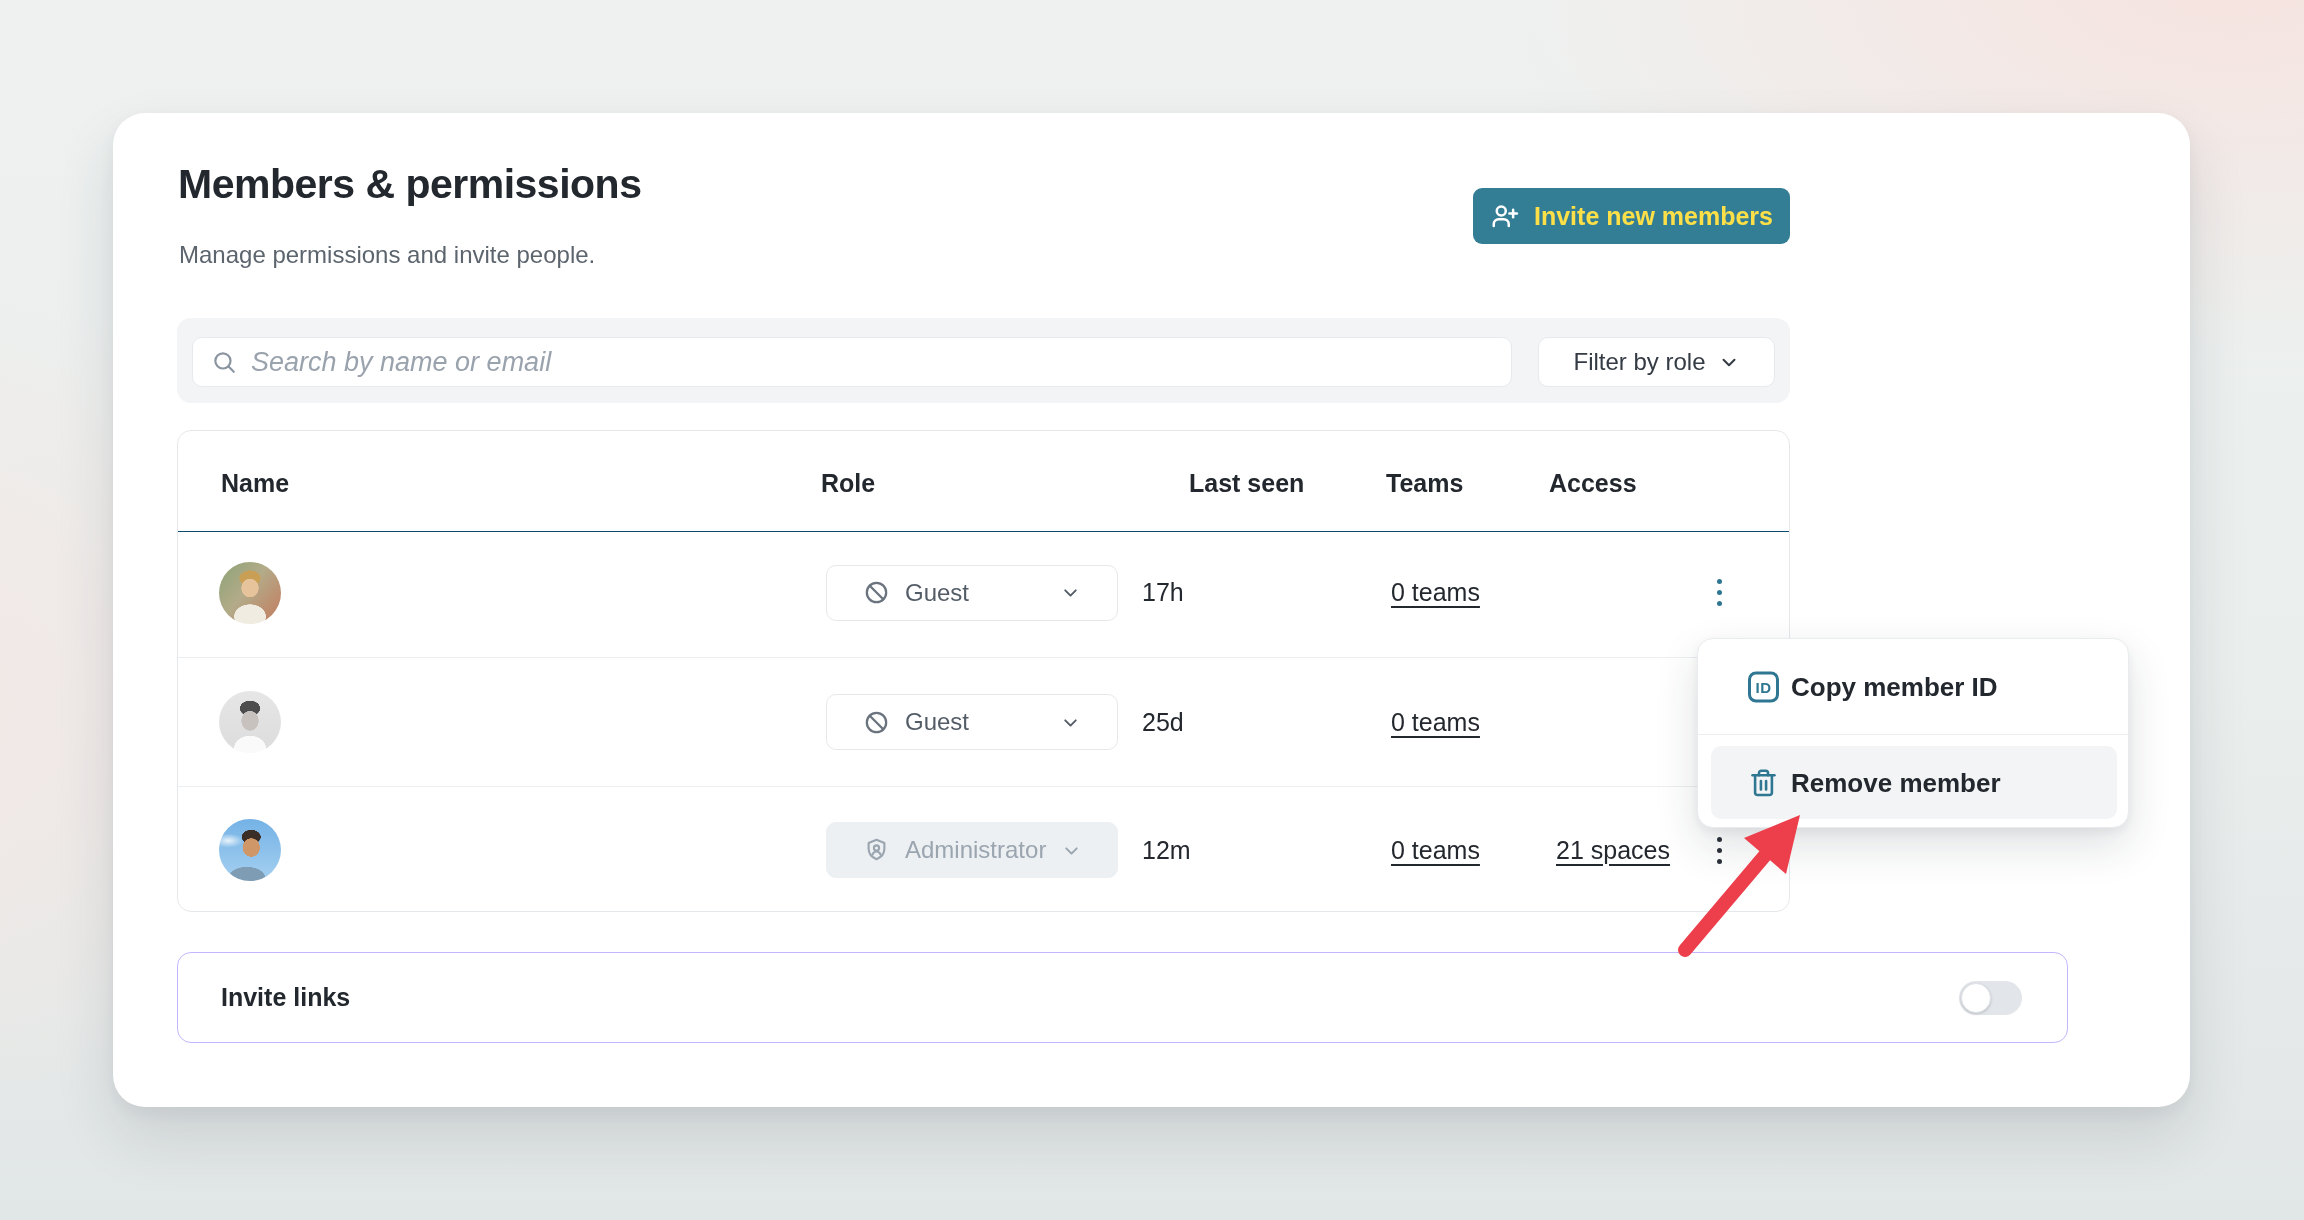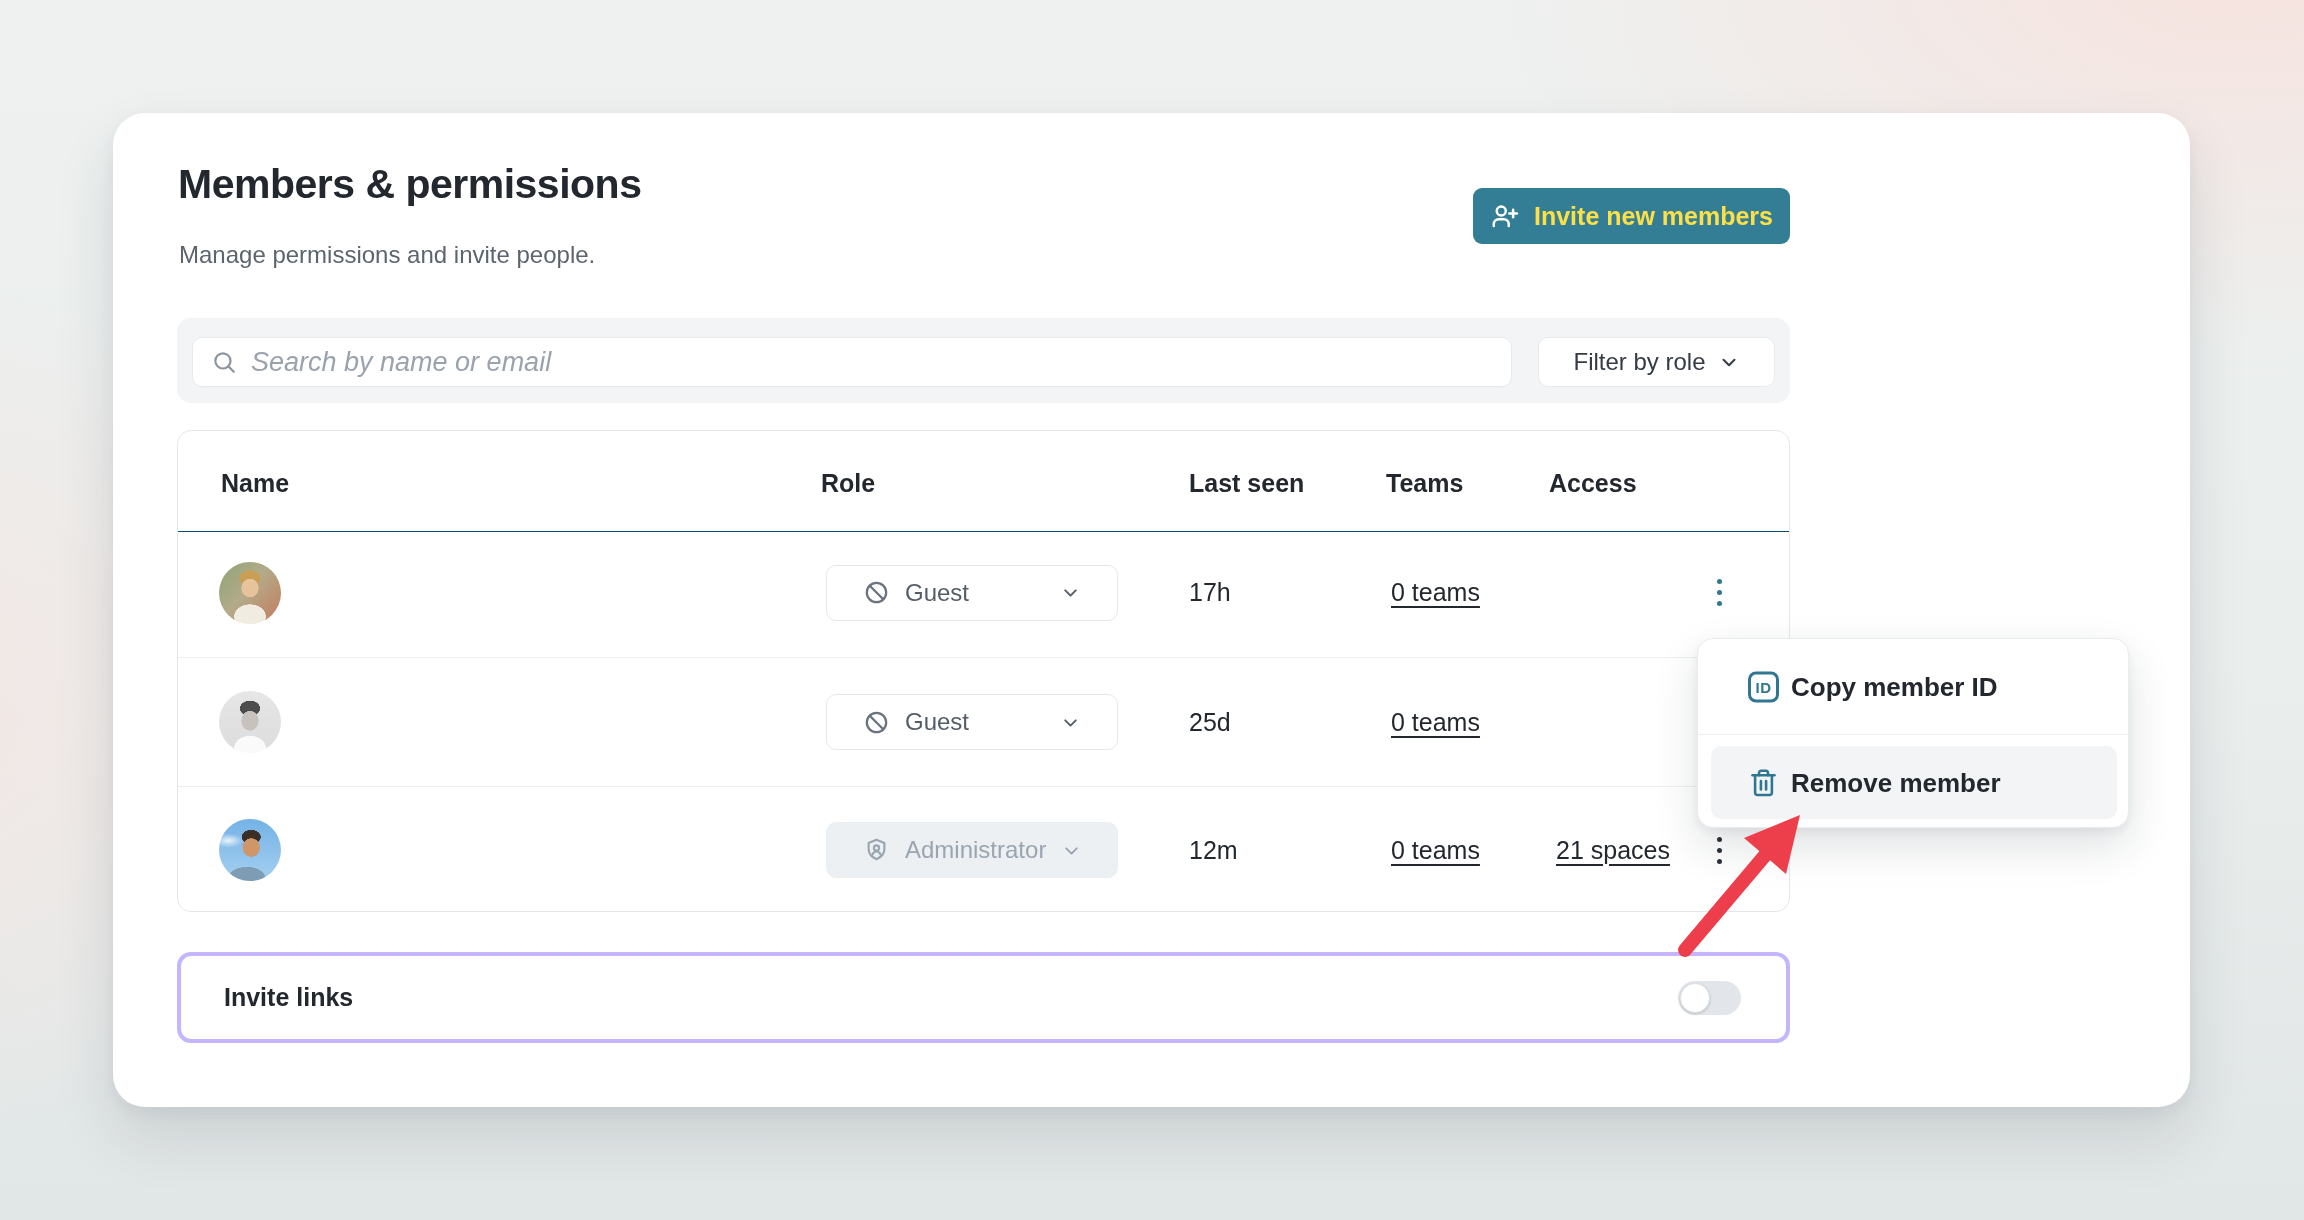--- a/index.html
+++ b/index.html
@@ -118,7 +118,7 @@
     background:#edf0f2; border-color:#edf0f2; color:#9aa5b0; cursor:default;
   }
 
-  .cell-last   { left:1011px; font-size:25px; color:#23282e; }
+  .cell-last   { left:964px; font-size:25px; color:#23282e; }
   .cell-teams  { left:1213px; }
   .cell-access { left:1378px; }
   .link {

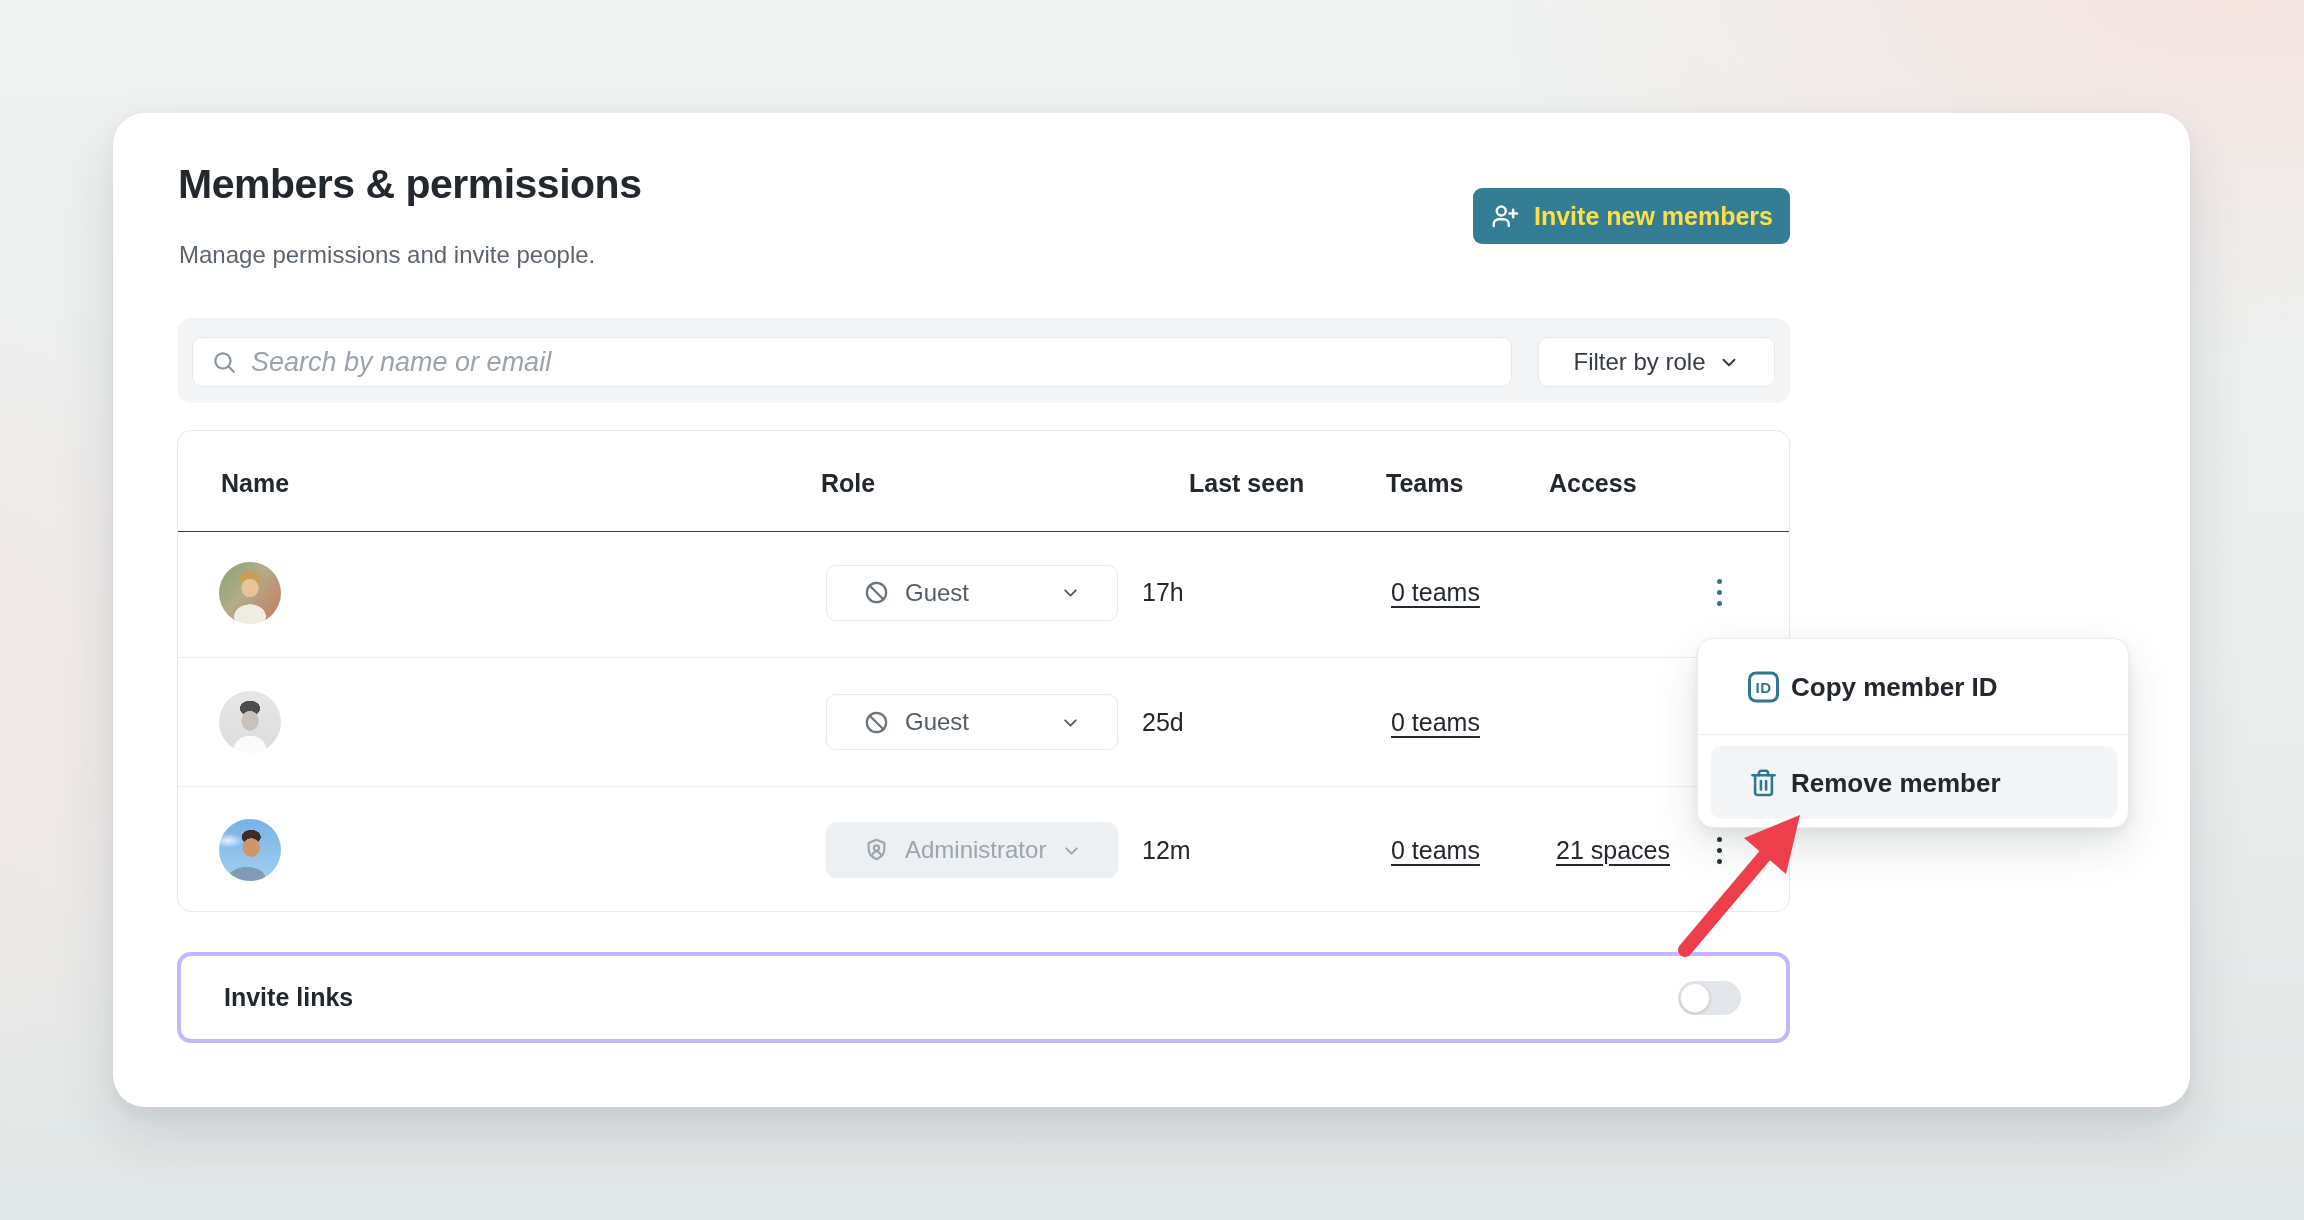--- a/index.html
+++ b/index.html
@@ -135,8 +135,8 @@
   .kebab.active i { background:#2e7691; }
 
   .invite-links-card {
-    position:absolute; left:64px; top:839px; width:1613px; height:91px;
-    background:#ffffff; border:4px solid #c4b5fd; border-radius:14px;
+    position:absolute; left:64px; top:839px; width:1891px; height:91px;
+    background:#ffffff; border:1px solid #c4b5fd; border-radius:14px;
   }
   .invite-links-label {
     position:absolute; left:43px; top:0; height:100%;

